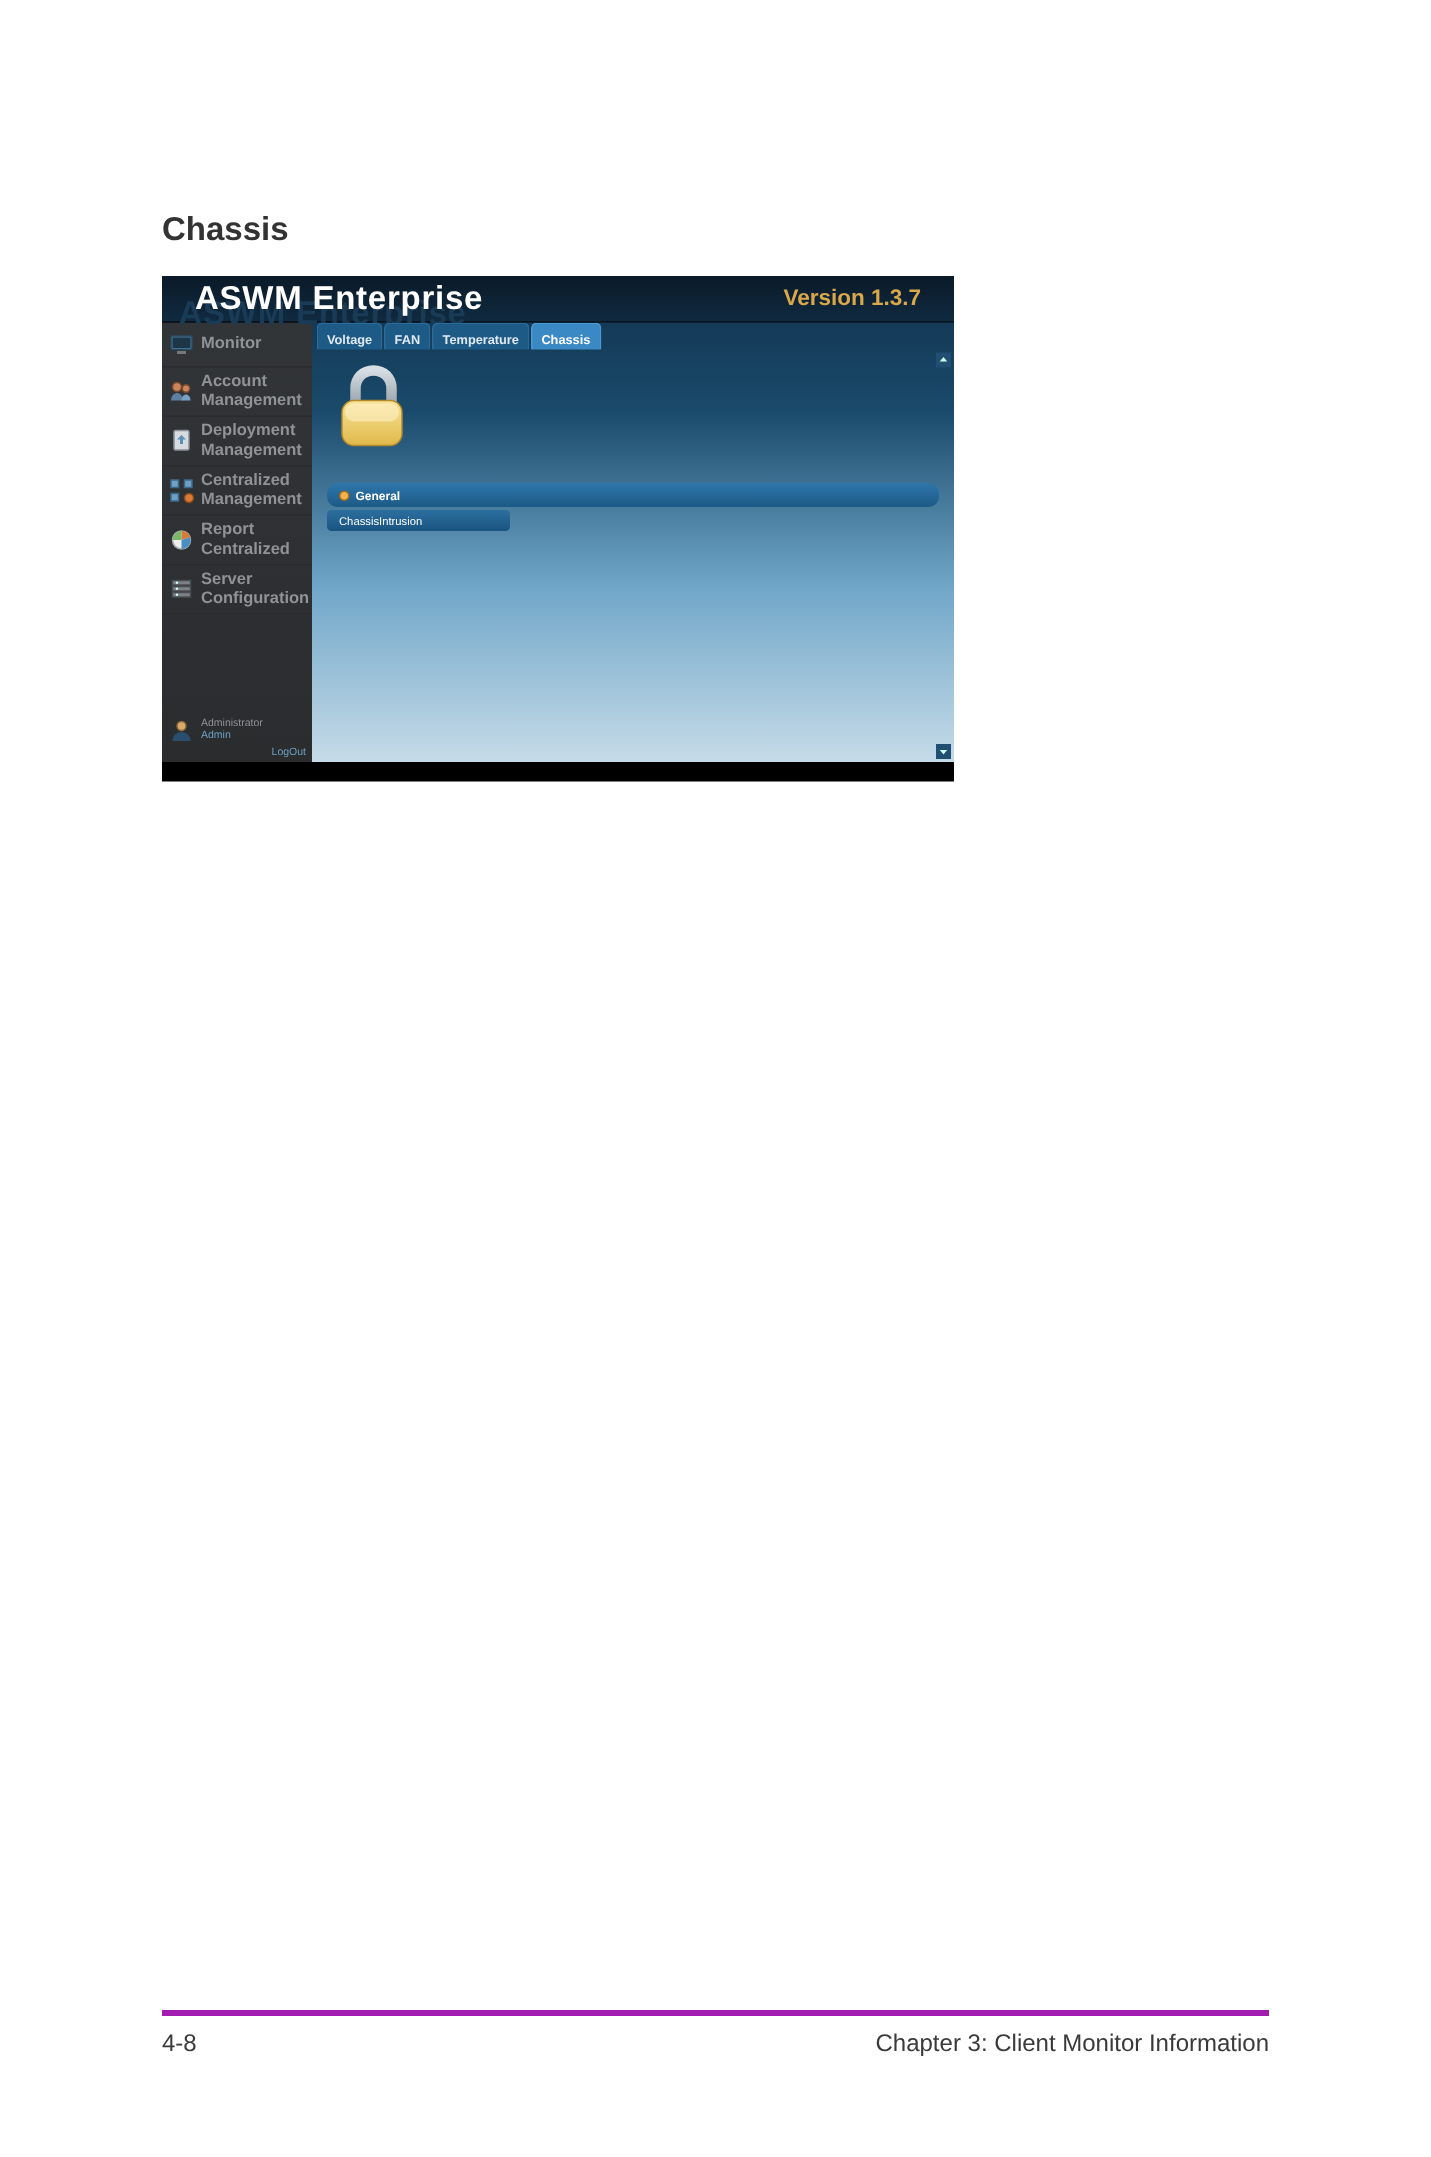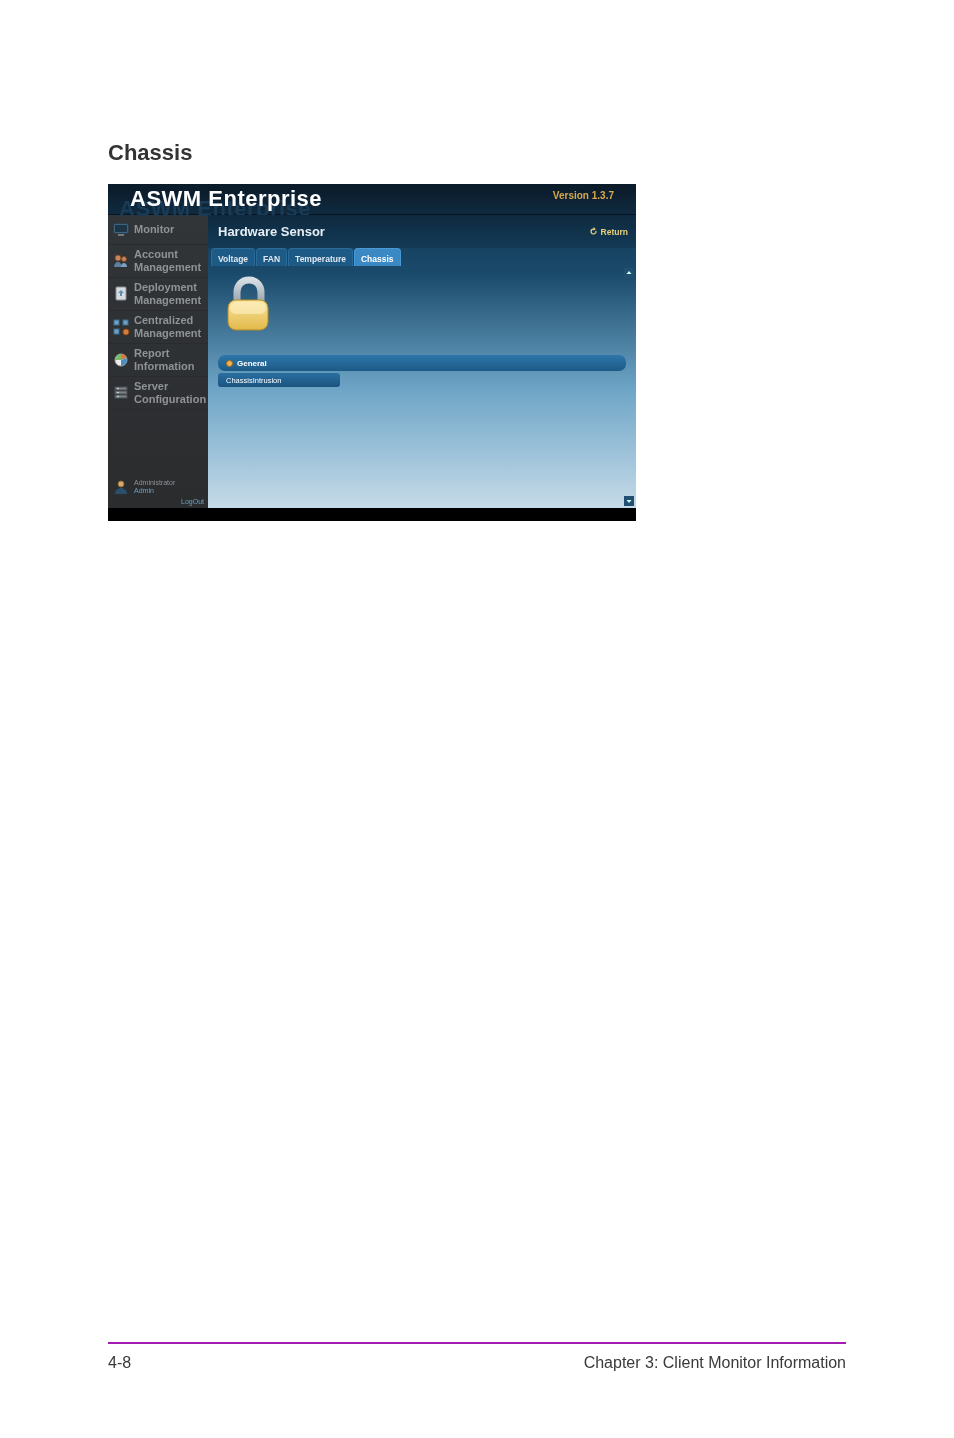--- a/index.html
+++ b/index.html
@@ -67,7 +67,7 @@
   .version {
     margin-left: auto;
     color: #d8a84a;
-    font-size: 10px;
+    font-size: 15px;
     font-weight: bold;
     align-self: flex-start;
     margin-top: 6px;

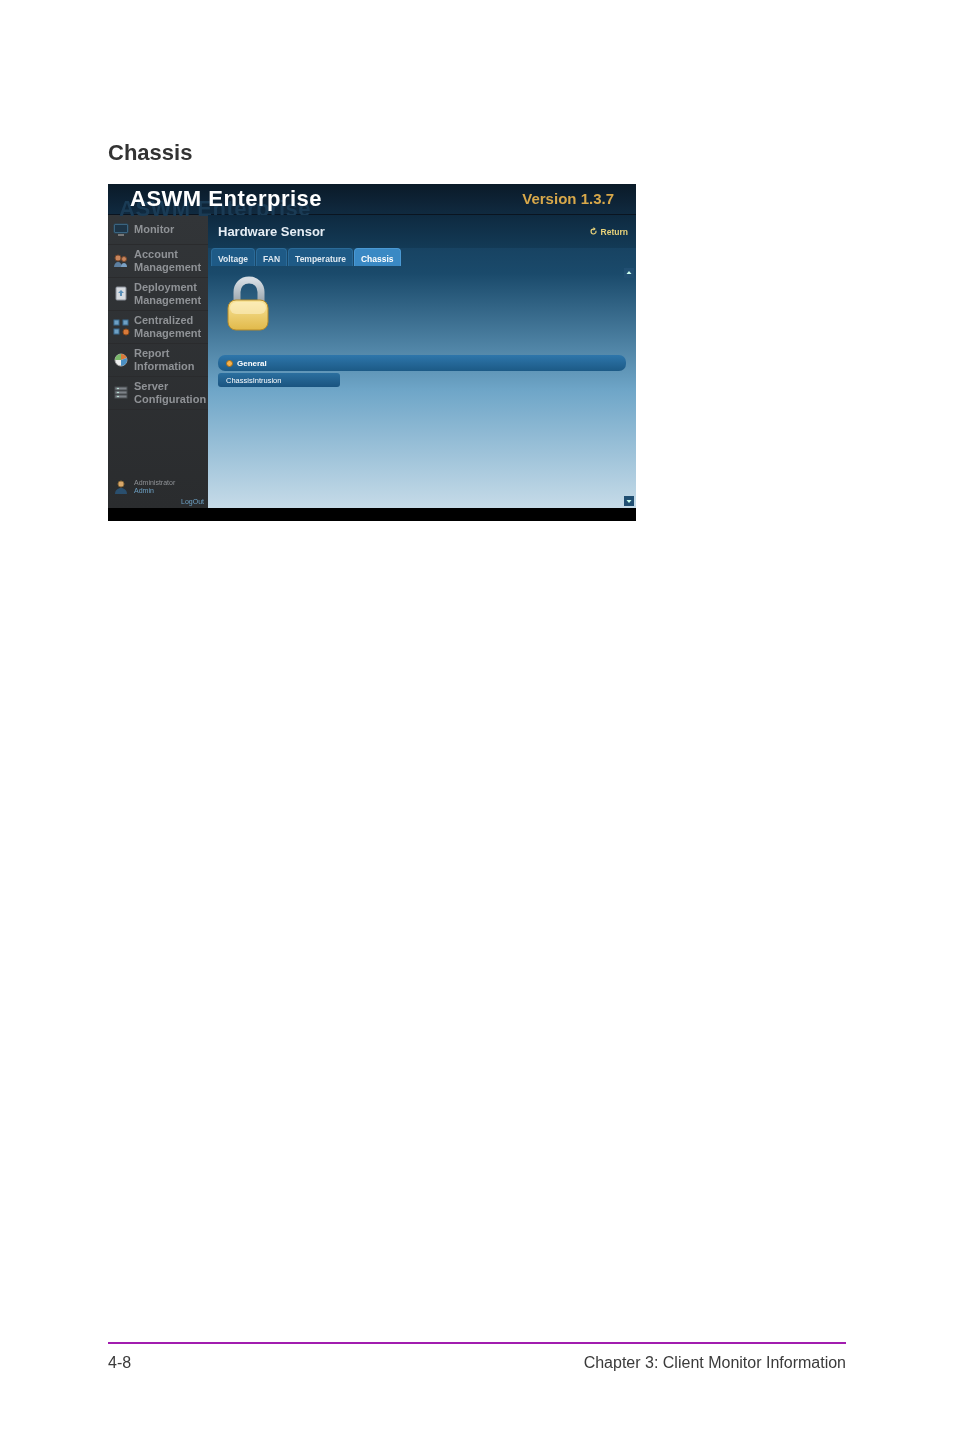--- a/index.html
+++ b/index.html
@@ -378,17 +378,6 @@
       </div>
 
       <div class="main">
-        <div class="main-header">
-          <span class="main-header-title">Hardware Sensor</span>
-          <span class="return-btn">
-            <span class="ricon">
-              <svg width="9" height="9" viewBox="0 0 12 12">
-                <path d="M6 2a4 4 0 1 0 3.8 2.8L8.5 5.3A2.5 2.5 0 1 1 6 3.5V5l3-2.5L6 0v2z" fill="#e8d27a"></path>
-              </svg>
-            </span>
-            <span>Return</span>
-          </span>
-        </div>
 
         <div class="tabs">
           <div class="tab">Voltage</div>

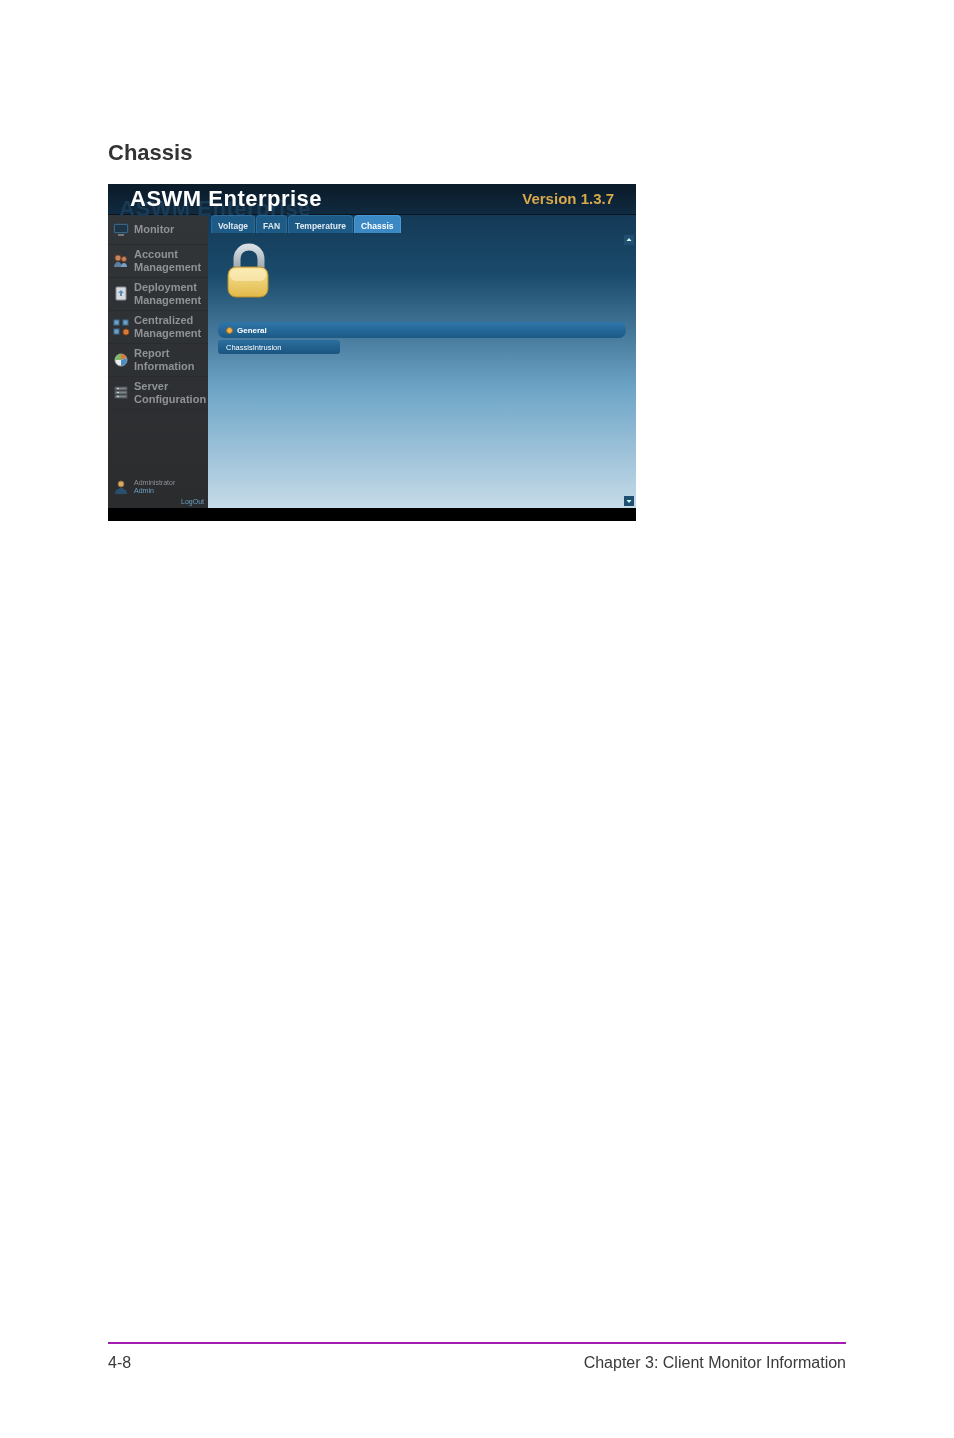--- a/index.html
+++ b/index.html
@@ -342,7 +342,7 @@
             </svg>
           </span>
           <span class="side-label" style="white-space:pre-line">Report
-Information</span>
+Centralized</span>
         </div>
 
         <div class="side-item tall">

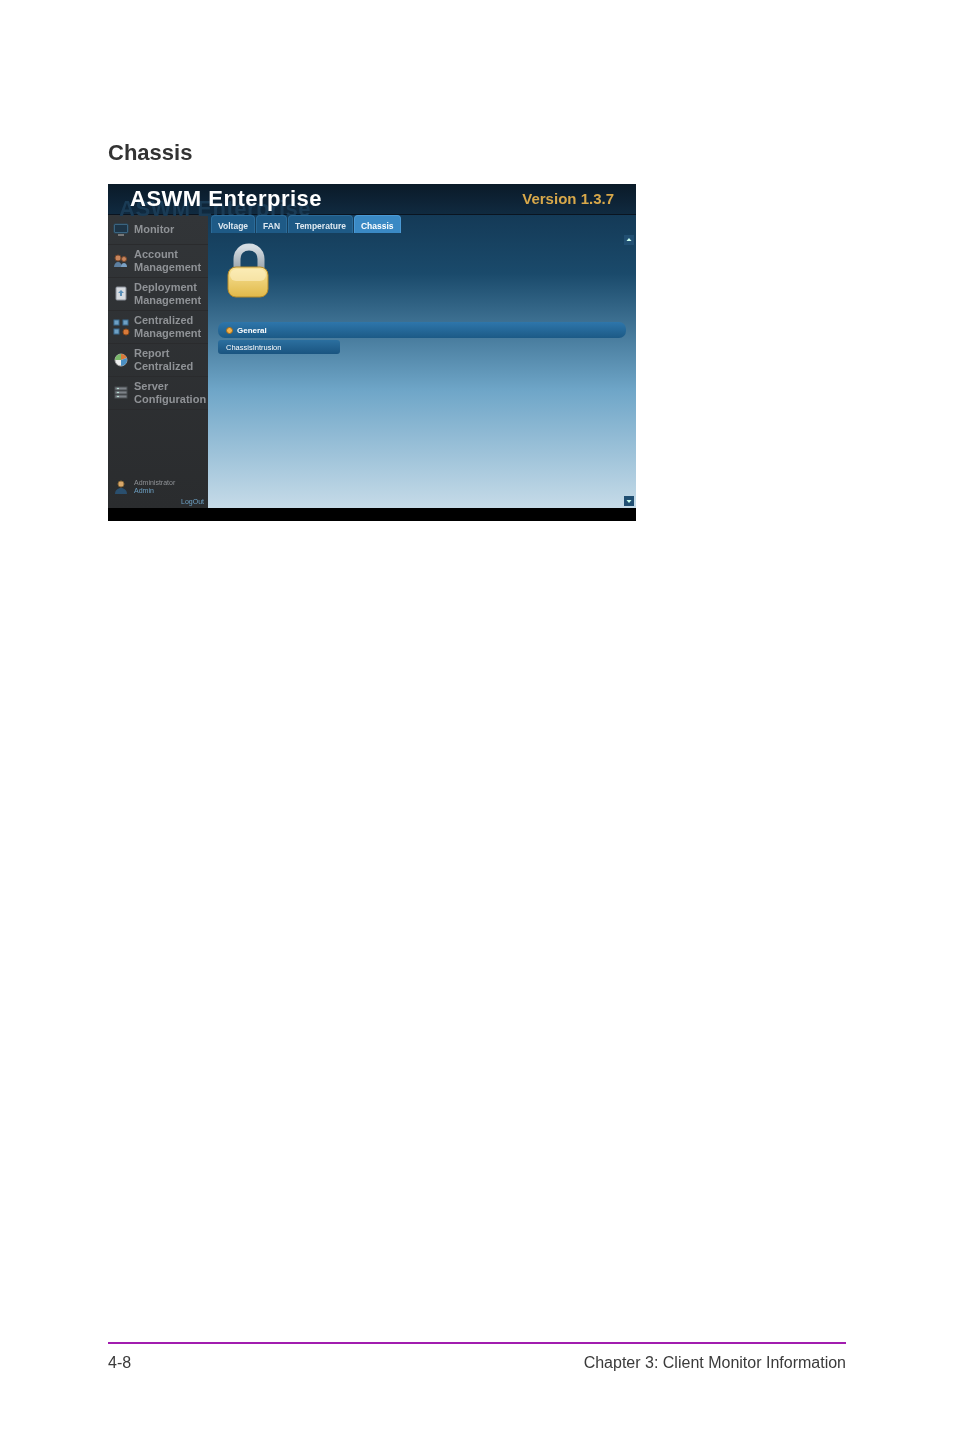--- a/index.html
+++ b/index.html
@@ -260,7 +260,7 @@
     bottom: 66px;
     display: flex;
     justify-content: space-between;
-    border-top: 2px solid #a21caf;
+    border-top: 4px solid #a21caf;
     padding-top: 10px;
     font-size: 16px;
     color: #3a3a3a;

